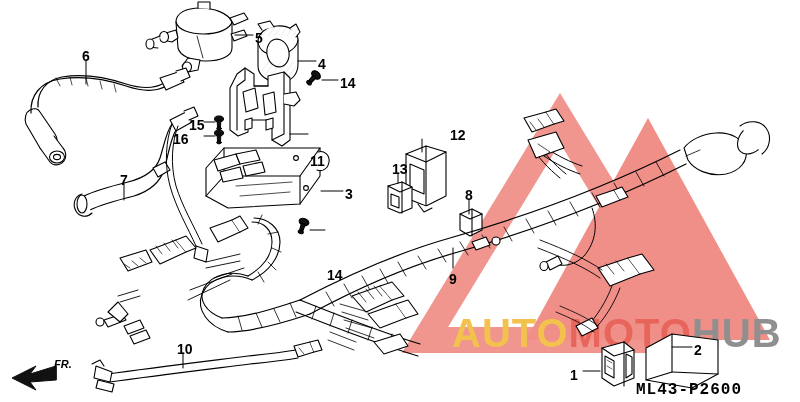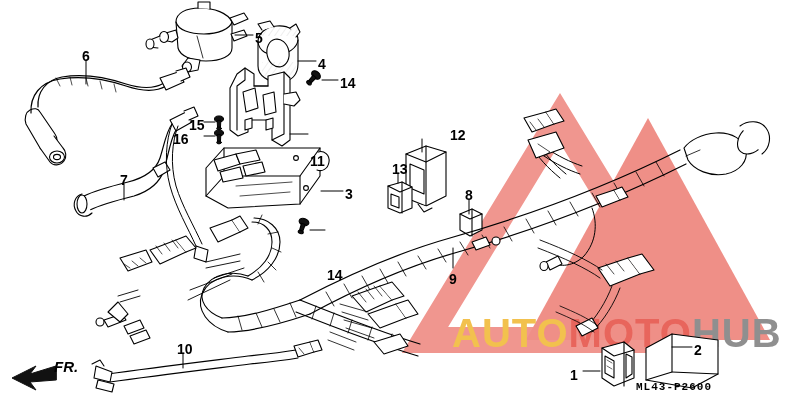--- a/index.html
+++ b/index.html
@@ -29,7 +29,7 @@
   .fr{
     position:absolute;z-index:4;
     font-family:"Liberation Sans",sans-serif;
-    font-size:15px;font-weight:700;font-style:italic;color:#000;
+    font-size:11px;font-weight:700;font-style:italic;color:#000;
     white-space:nowrap;
   }
 </style>

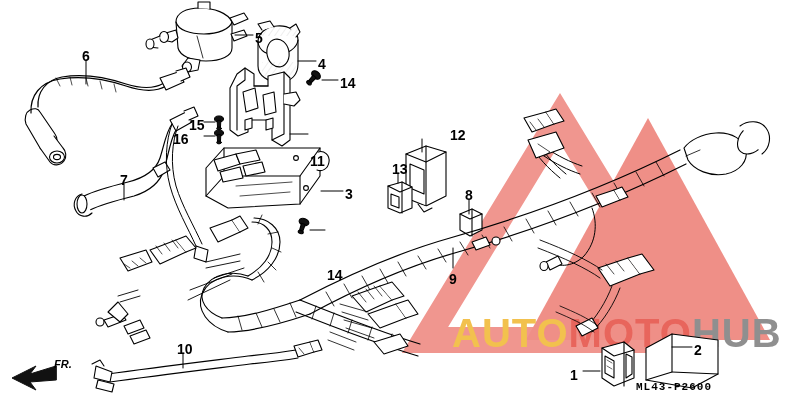--- a/index.html
+++ b/index.html
@@ -23,7 +23,7 @@
   .pn{
     position:absolute;z-index:4;
     font-family:"Liberation Mono",monospace;
-    font-size:11px;font-weight:700;color:#000;
+    font-size:16px;font-weight:700;color:#000;
     letter-spacing:1px;white-space:nowrap;
   }
   .fr{

